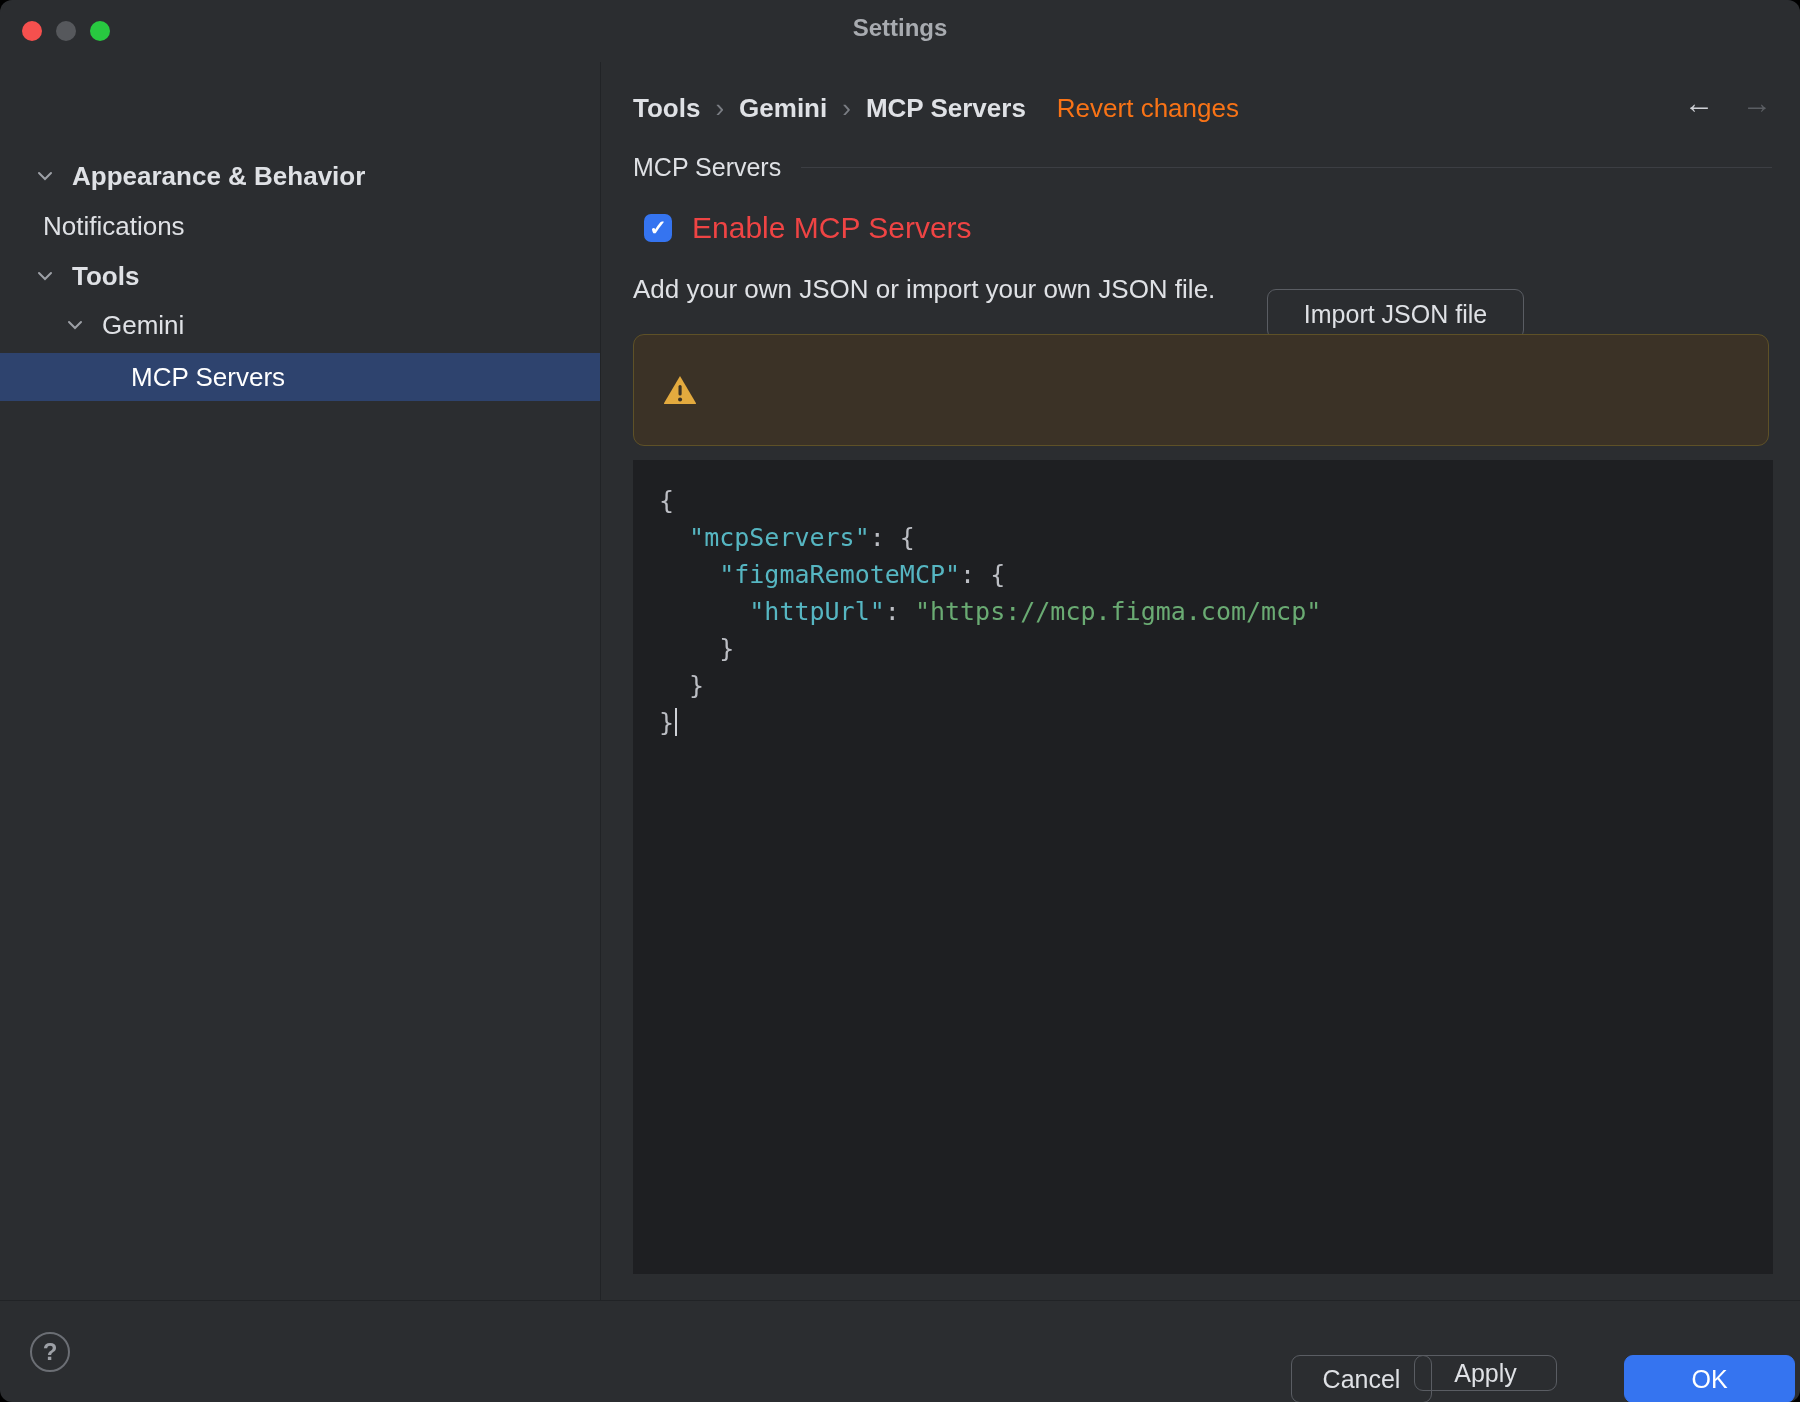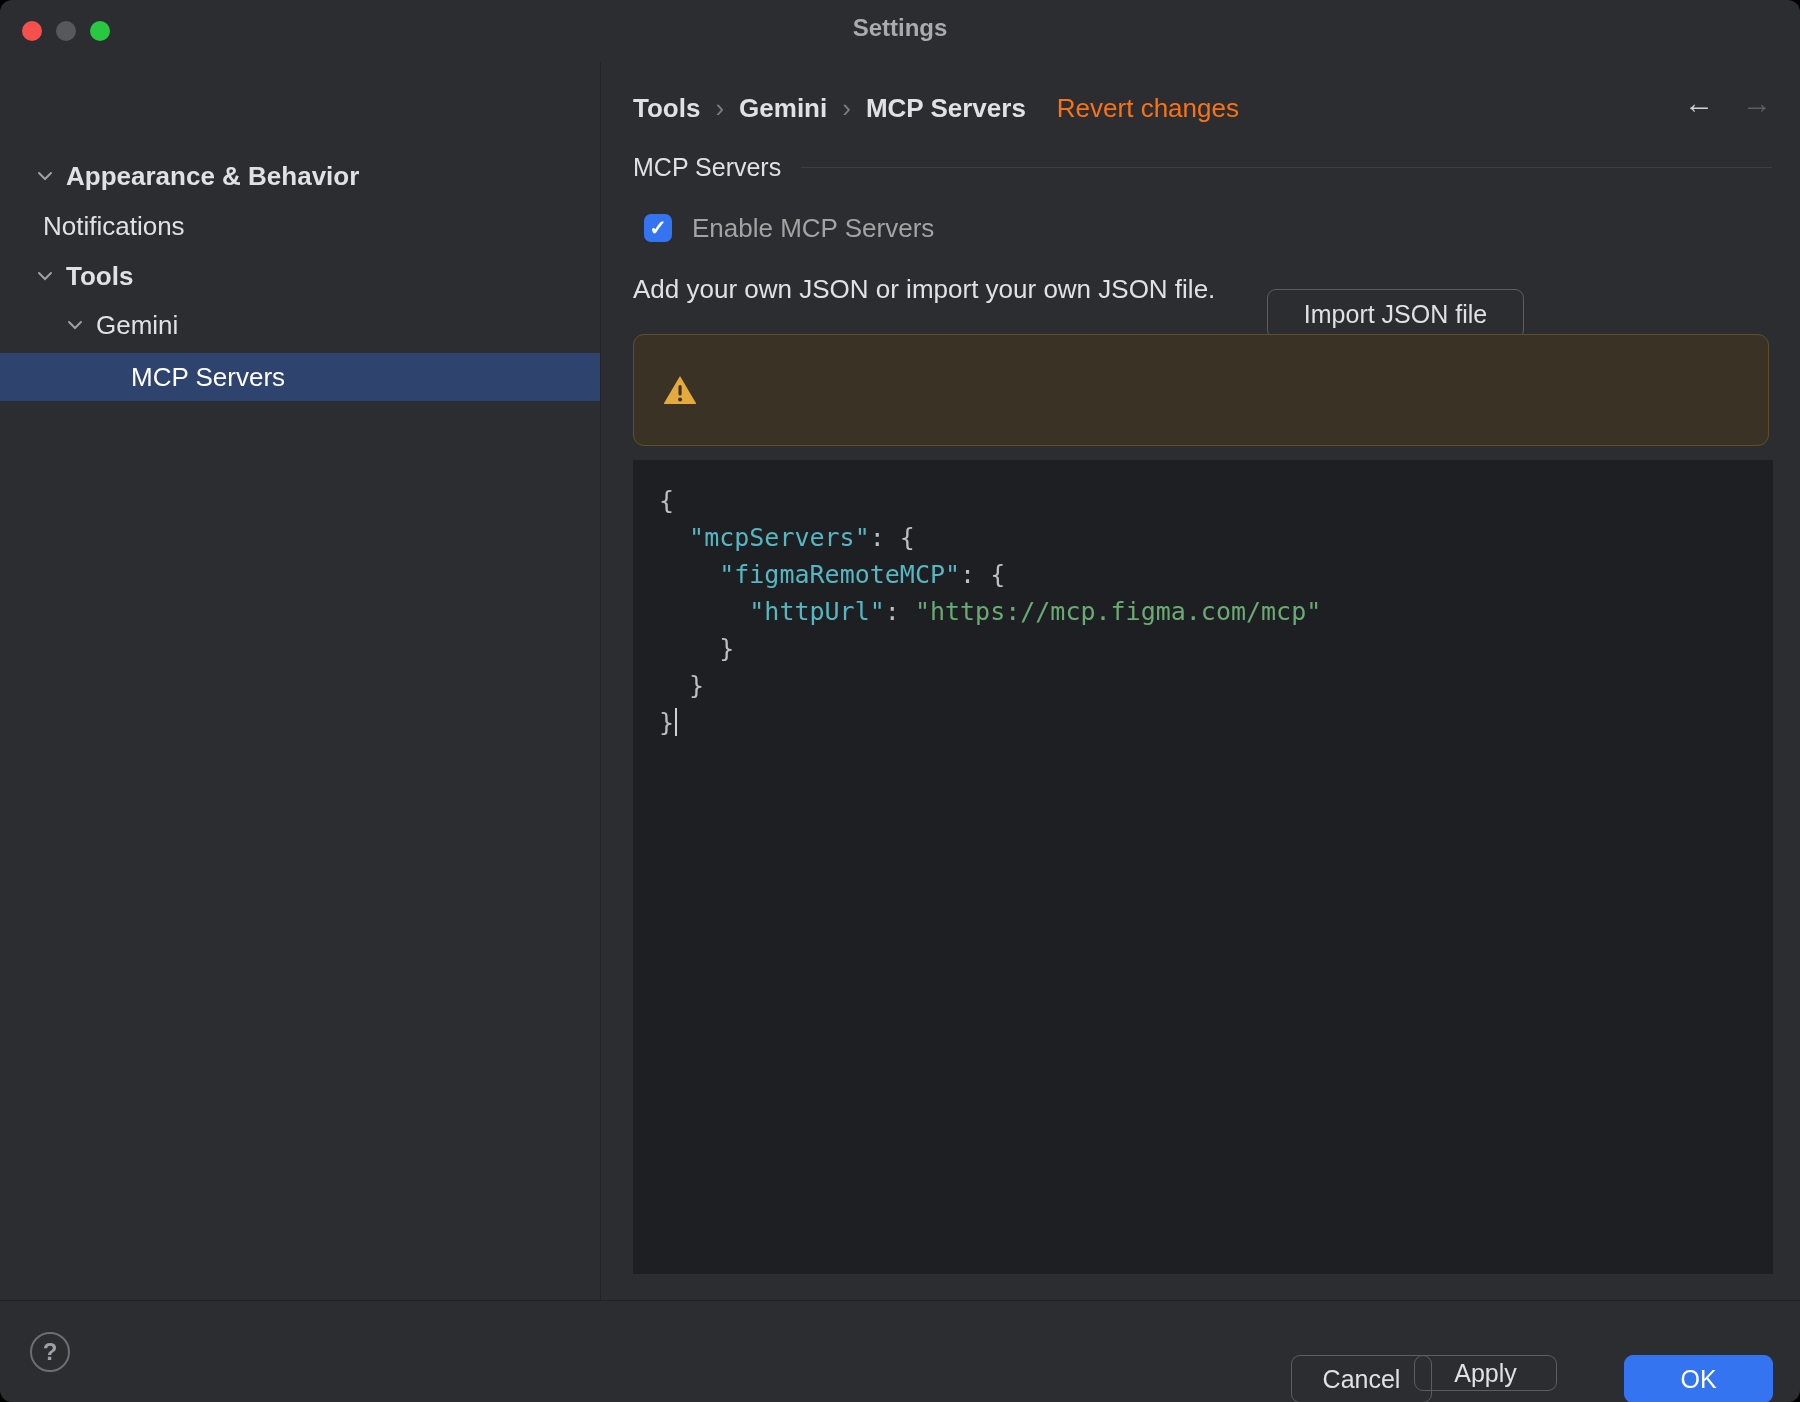--- a/index.html
+++ b/index.html
@@ -43,6 +43,7 @@
     position: absolute; left: 0; width: 600px; height: 48px;
     display: flex; align-items: center; font-size: 26px; color: #dfe1e5;
     white-space: nowrap;
+    gap: 6px;
   }
   .side-row .chev { display: inline-flex; width: 18px; justify-content: center; margin-right: 12px; }
   .bold { font-weight: 700; }

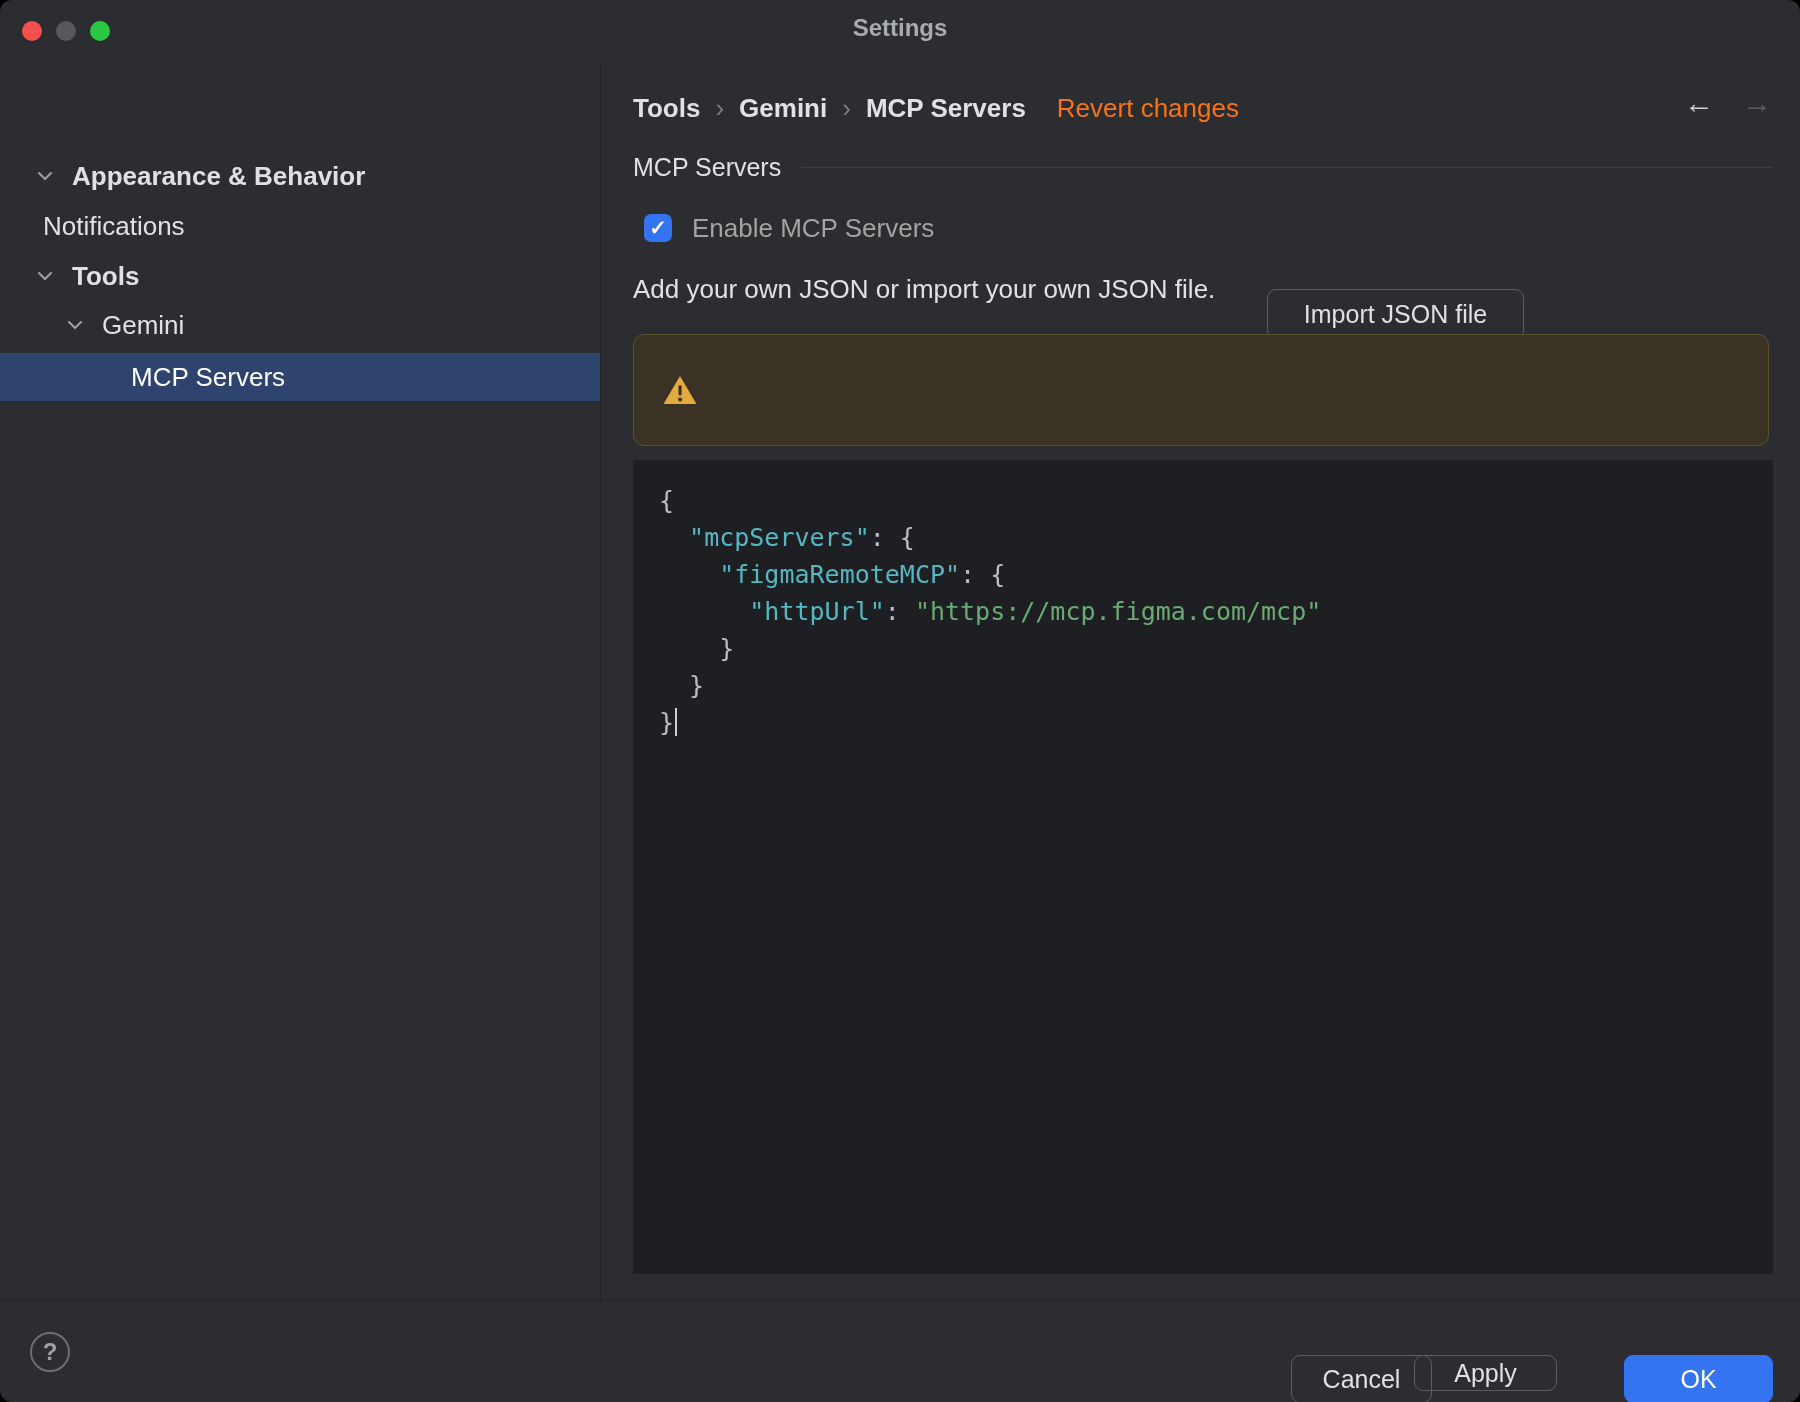--- a/index.html
+++ b/index.html
@@ -88,7 +88,7 @@
     display: flex; align-items: center; justify-content: center;
     color: #fff; font-size: 21px; font-weight: 700;
   }
-  .check-label { font-size: 26px; color: #a3a3a3; }
+  .check-label { font-size: 30px; color: #ef4444; }
 
   
   .import-text { position: absolute; left: 633px; top: 274px; font-size: 26px; color: #dfe1e5; }

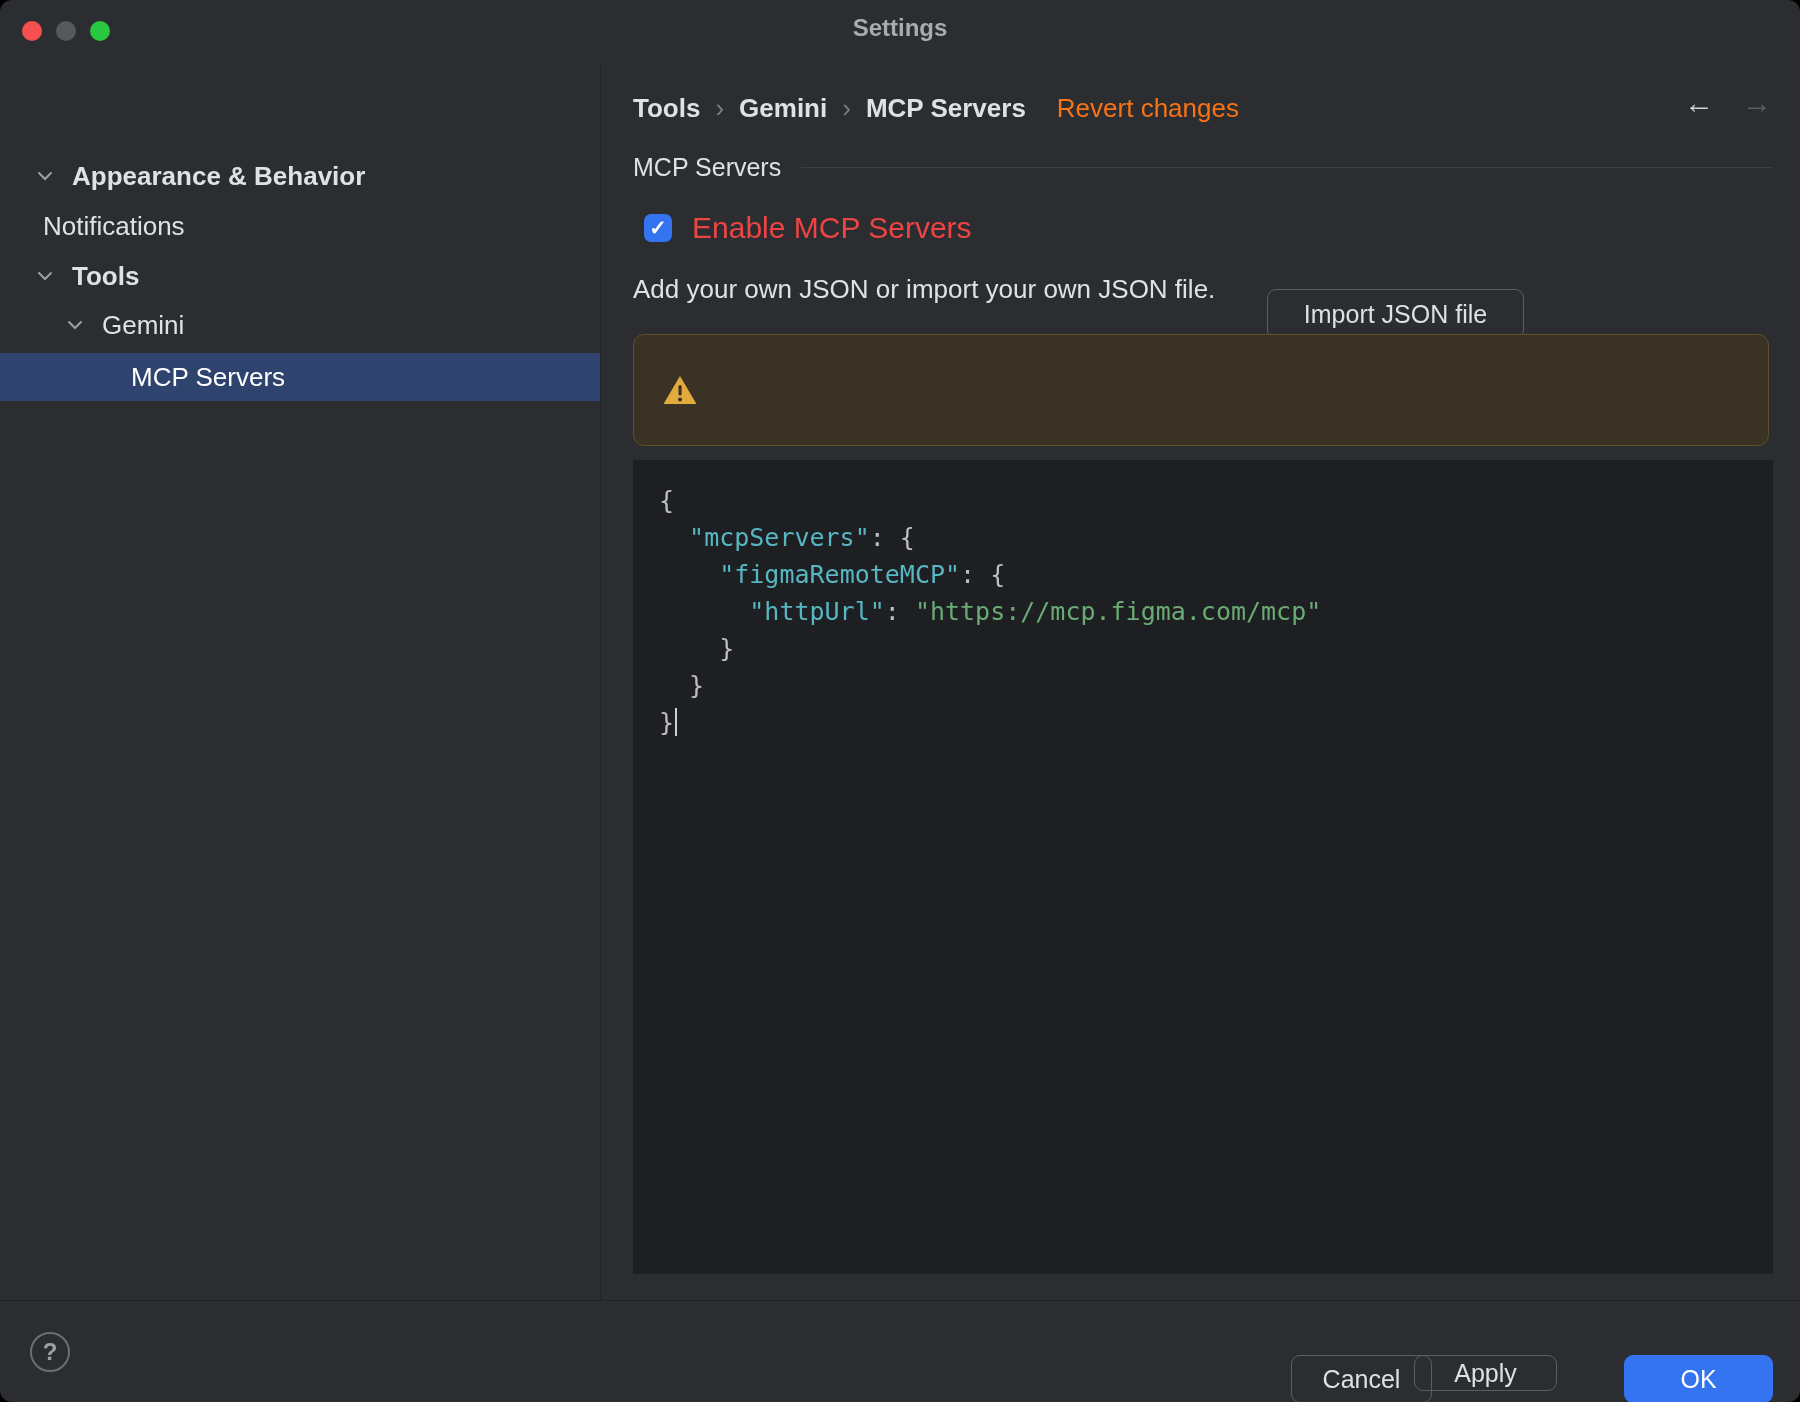--- a/index.html
+++ b/index.html
@@ -133,7 +133,7 @@
   .cancel-btn { position: absolute; left: 1291px; top: 1329px; width: 141px; height: 48px; }
   .apply-btn  { position: absolute; left: 1414px; top: 1329px; width: 143px; height: 36px; }
   .ok-btn {
-    position: absolute; left: 1624px; top: 1329px; width: 149px; height: 48px;
+    position: absolute; left: 1624px; top: 1329px; width: 171px; height: 48px;
     background: #3574f0; border: 1px solid #3574f0; color: #ffffff;
   }
 </style>

